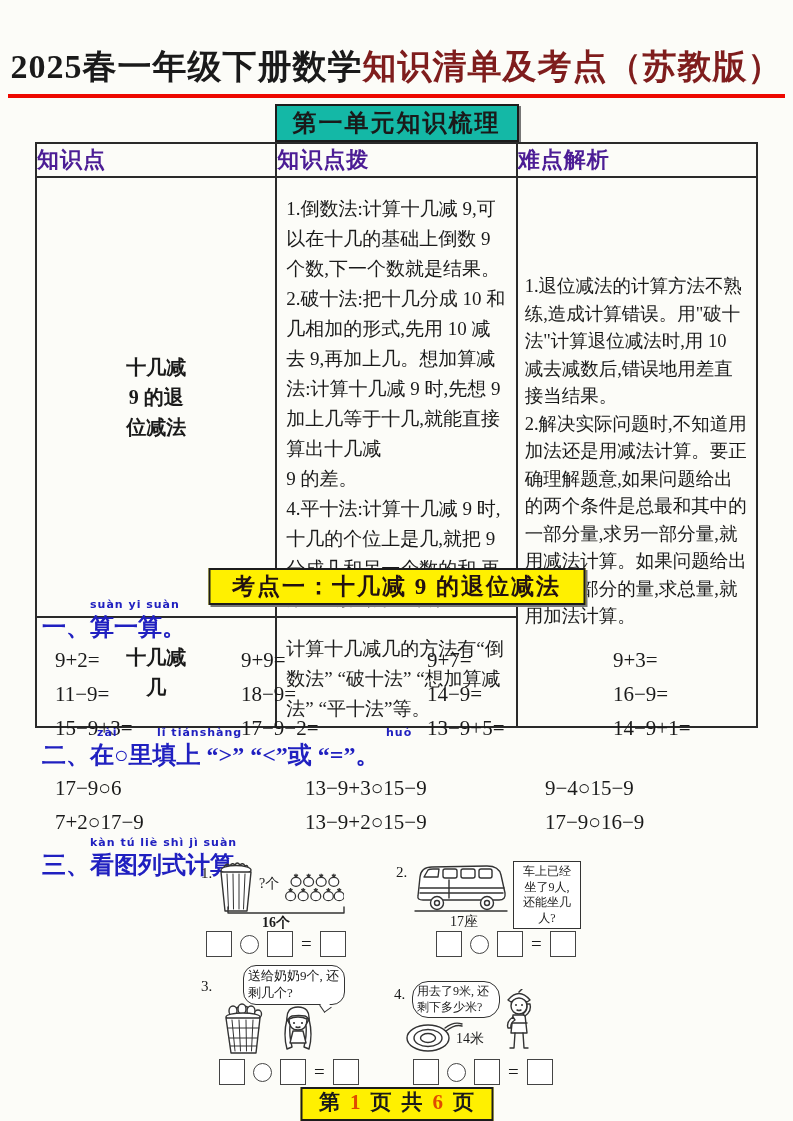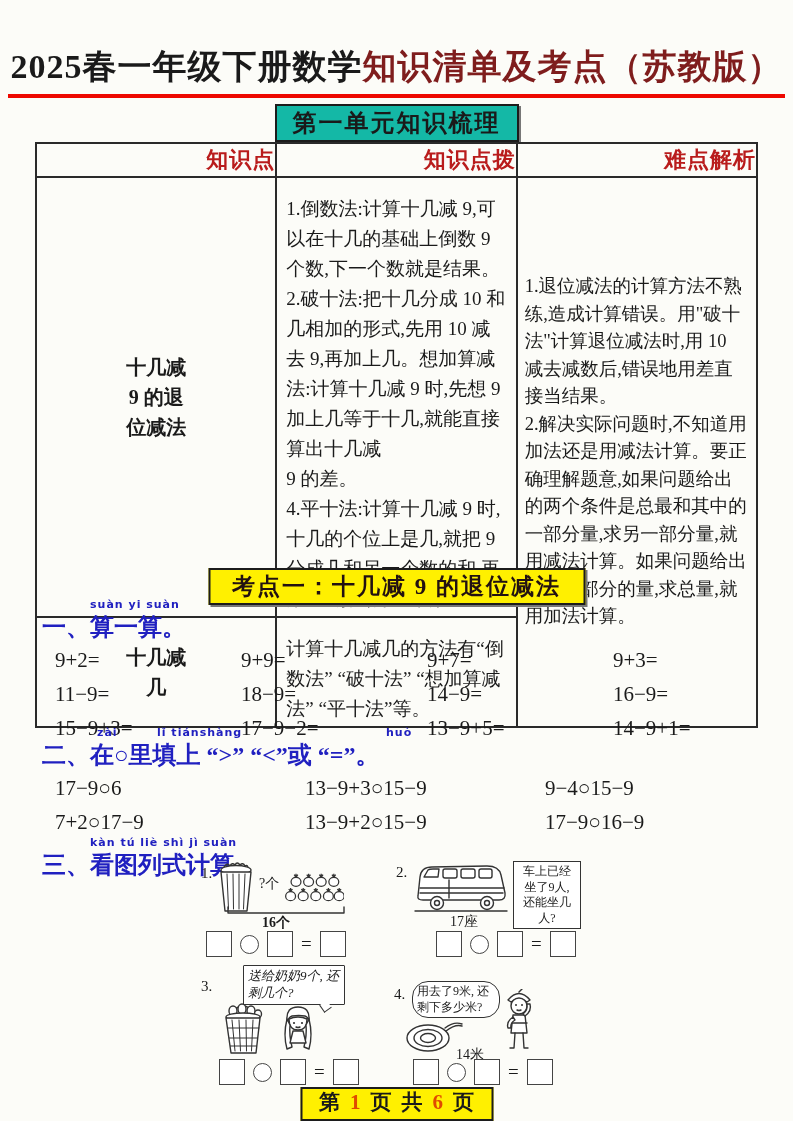--- a/index.html
+++ b/index.html
@@ -28,8 +28,8 @@
   table.kt { position:absolute; top:142px; left:35px; width:723px;
              border-collapse:collapse; table-layout:fixed; }
   table.kt th, table.kt td { border:2px solid #2a2a2a; vertical-align:middle; }
-  table.kt th { height:34px; color:#b91c1c; font-size:22px; font-weight:bold;
-                text-align:right; letter-spacing:1px; }
+  table.kt th { height:34px; color:#4c1d95; font-size:22px; font-weight:bold;
+                text-align:left; letter-spacing:1px; }
   td.topic { width:85px; text-align:center; font-size:20px; line-height:30px;
              white-space:pre-line;font-weight:bold; }
   td.points { width:400px; font-size:19px; line-height:30px; padding:16px 8px 2px 9px;

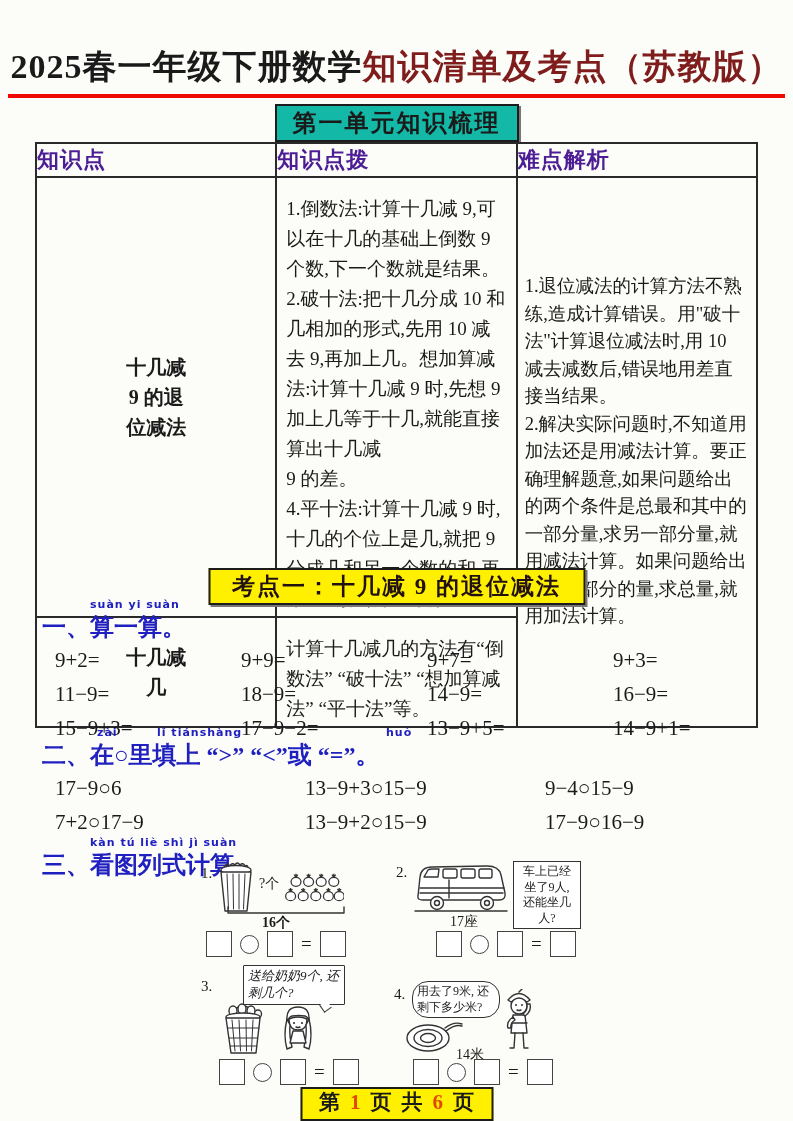--- a/index.html
+++ b/index.html
@@ -57,7 +57,7 @@
   .plabel { font-size:14px; white-space:nowrap; }
   .speech { border:1.5px solid #333; background:#fff; font-size:12px; line-height:1.3;
             padding:2px 4px; position:absolute; }
-  .speech.rounded { border-radius:1px; font-size:13px;font-style:italic; }
+  .speech.rounded { border-radius:13px; font-size:13px; }
   .speech.rounded::after { content:""; position:absolute; right:14px; bottom:-7px;
             width:8px; height:8px; background:#fff; border-right:1.5px solid #333;
             border-bottom:1.5px solid #333; transform:rotate(55deg); }

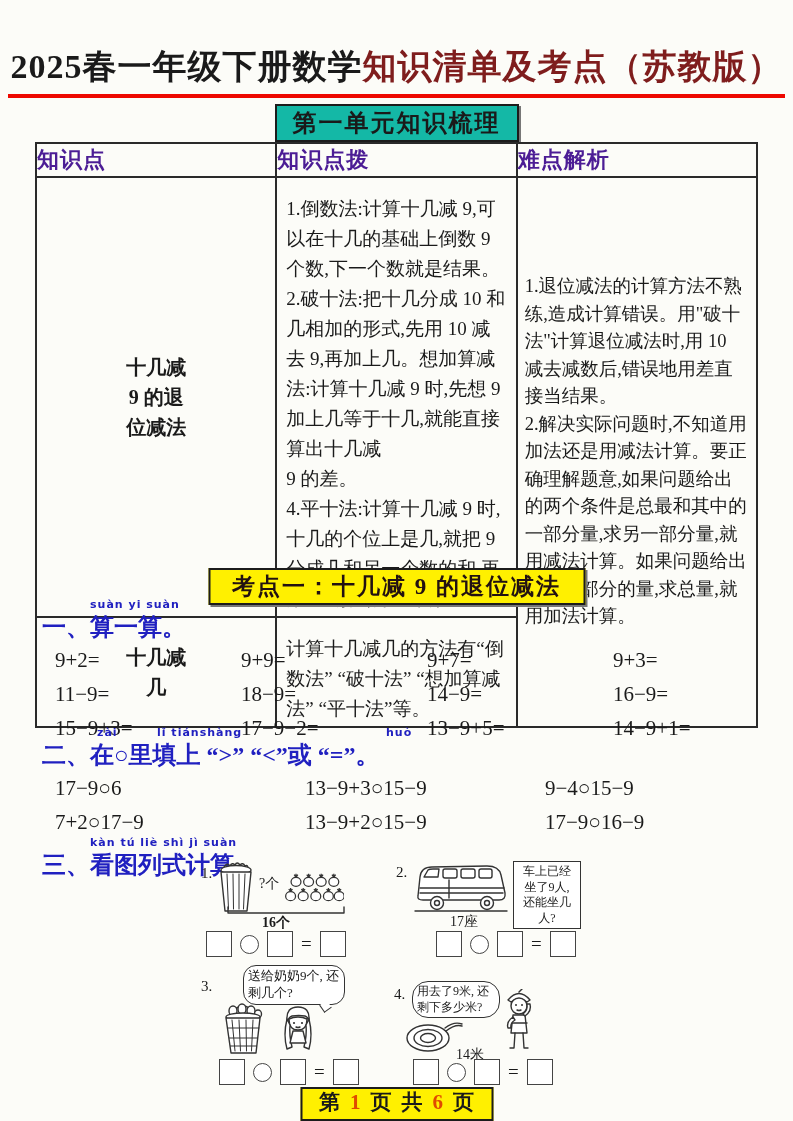--- a/index.html
+++ b/index.html
@@ -280,7 +280,7 @@
       <ellipse class="fw" cx="24" cy="25" rx="7.5" ry="4.5"></ellipse>
       <path class="ln" d="M41 15 Q50 8 58 11 M42 18 Q51 11 58 13"></path>
     </svg>
-    <span class="abs plabel" style="left:456px; top:177px;margin-top:16px;">14米</span>
+    <span class="abs plabel" style="left:456px; top:177px;">14米</span>
     <svg class="abs" style="left:500px; top:136px;" width="38" height="64" viewBox="0 0 38 64">
       <path class="fw" d="M8 11 Q19 -2 30 11 L27 13 Q19 7 11 13 Z"></path>
       <path class="ln" d="M19 3 L22 0"></path>

